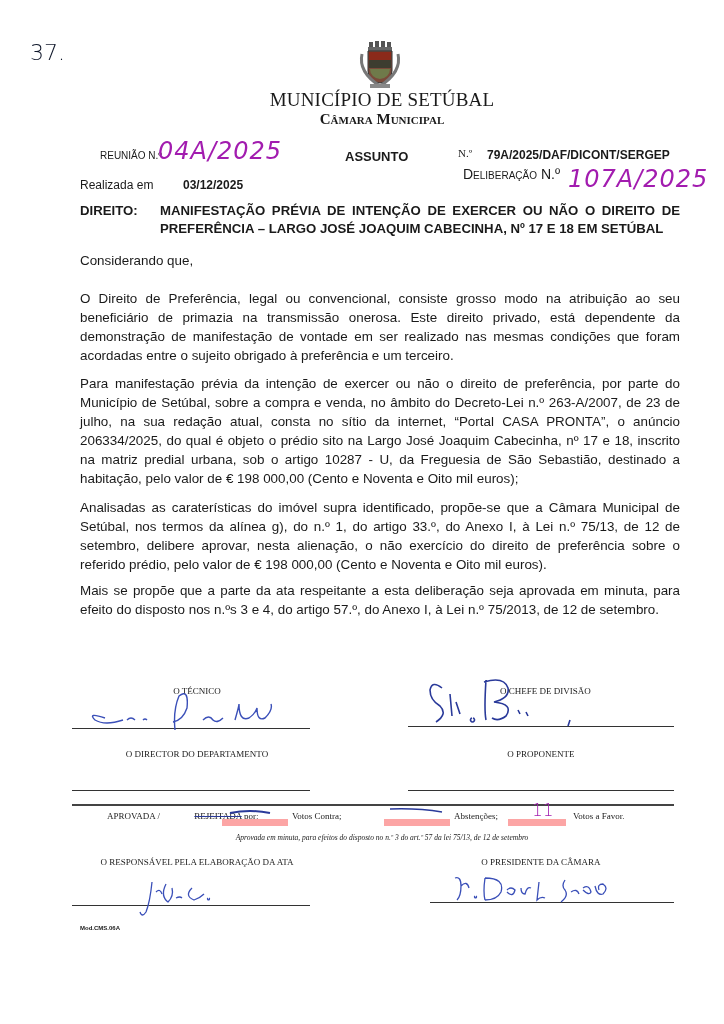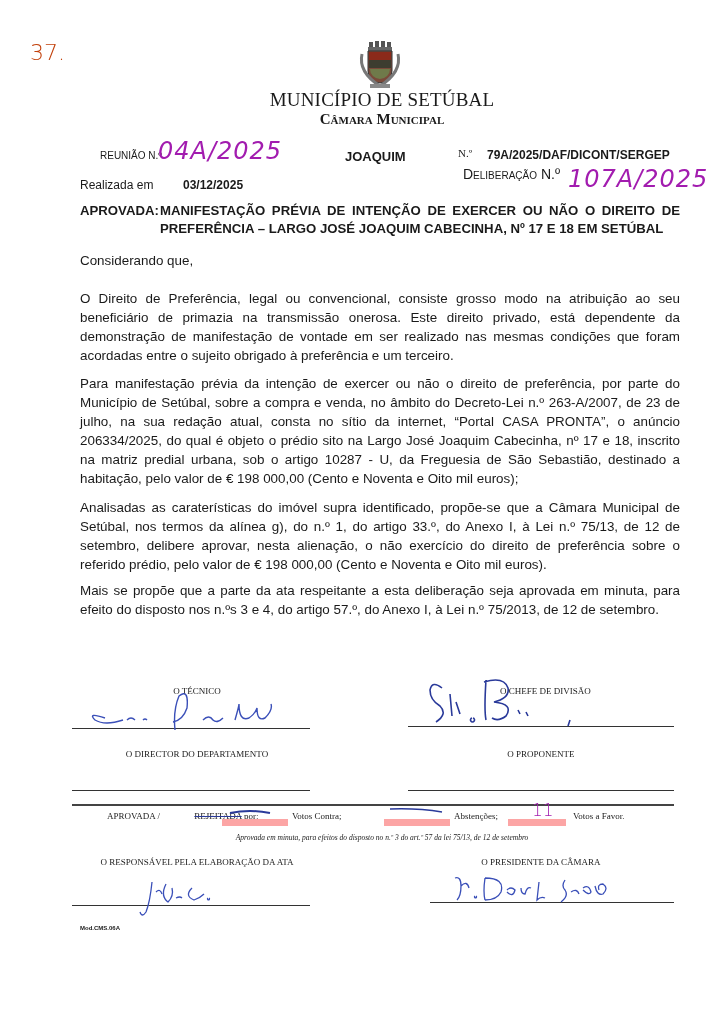--- a/index.html
+++ b/index.html
@@ -10,7 +10,7 @@
   .hand { font-family: "DejaVu Sans", sans-serif; color: #a21caf; font-weight: 300; }
   .smallcaps { font-variant: small-caps; }
 
-  .page-num { left: 30px; top: 40px; font-size: 22px; color: #c2410c; }
+  .page-num { left: 30px; top: 40px; font-size: 22px; color: #0f172a; }
 
   .crest { left: 354px; top: 40px; width: 52px; height: 52px; }
 

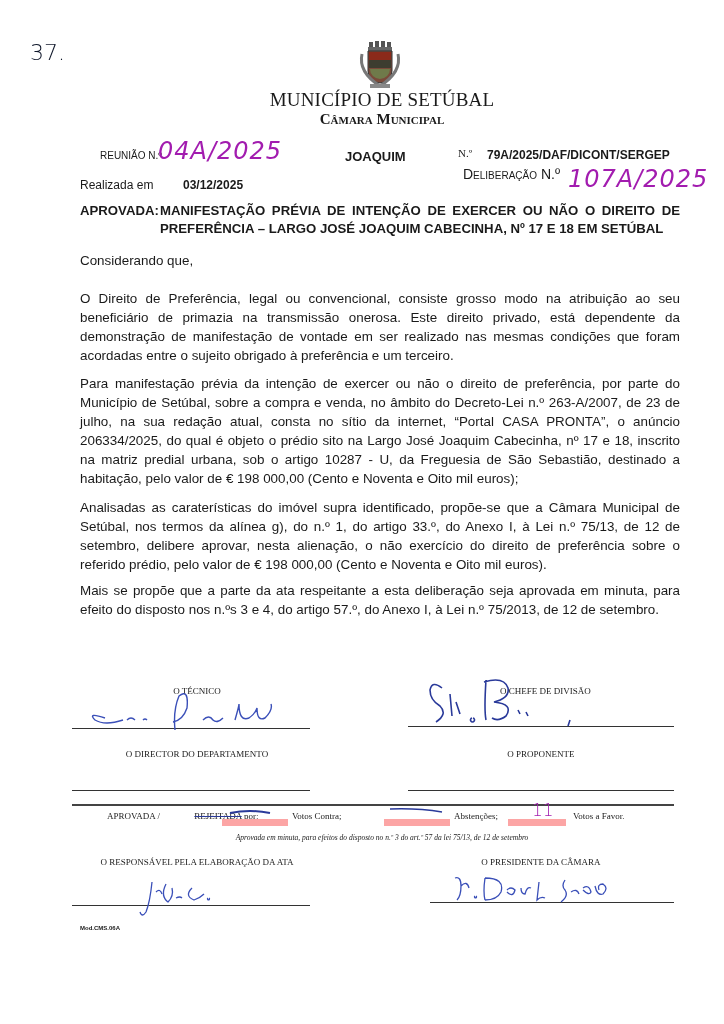--- a/index.html
+++ b/index.html
@@ -61,7 +61,7 @@
 
 <div class="abs sans label-sm smallcaps" style="left:80px; top:150px;margin-left:20px;">REUNIÃO N.º</div>
 <div class="abs hand hand-big" style="left:158px; top:137px;">04A/2025</div>
-<div class="abs sans val-bold" style="left:345px; top:149px; font-size:13px;">JOAQUIM</div>
+<div class="abs sans val-bold" style="left:345px; top:149px; font-size:13px;">ASSUNTO</div>
 <div class="abs sans" style="left:458px; top:147px; font-size:11px;font-family:Liberation Serif, serif;">N.º</div>
 <div class="abs sans val-bold" style="left:487px; top:148px;">79A/2025/DAF/DICONT/SERGEP</div>
 

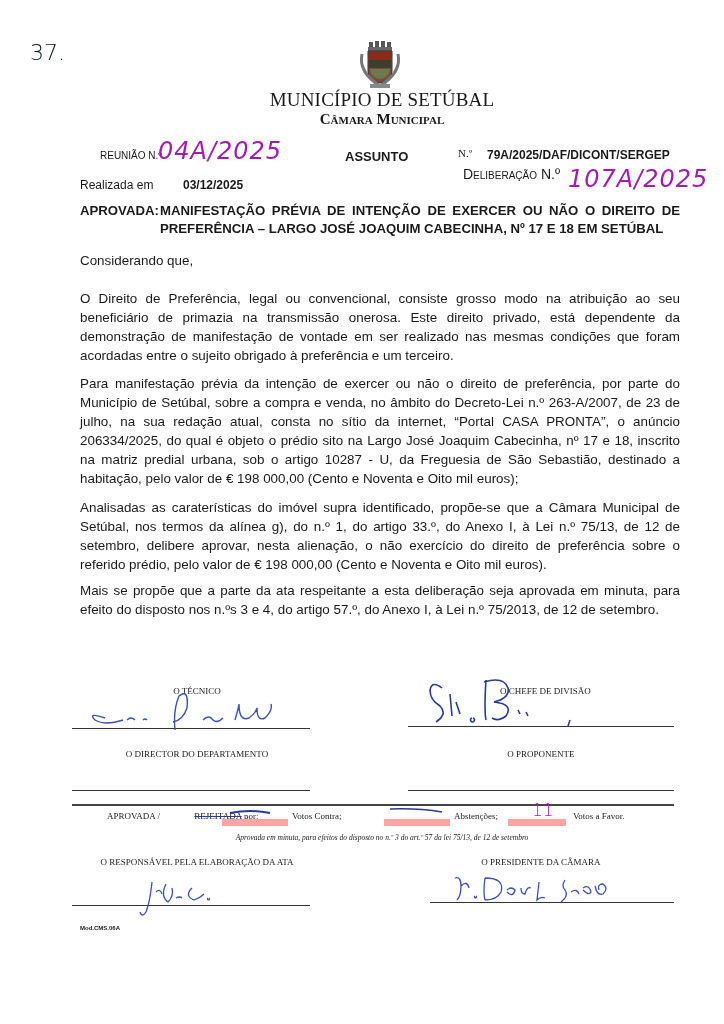--- a/index.html
+++ b/index.html
@@ -71,7 +71,7 @@
 <div class="abs hand hand-big" style="left:568px; top:165px;">107A/2025</div>
 
 <div class="abs sans subject">
-  <span class="lab">APROVADA:</span>
+  <span class="lab">DIREITO:</span>
   <span class="txt">MANIFESTAÇÃO PRÉVIA DE INTENÇÃO DE EXERCER OU NÃO O DIREITO DE PREFERÊNCIA – LARGO JOSÉ JOAQUIM CABECINHA, Nº 17 E 18 EM SETÚBAL</span>
 </div>
 

